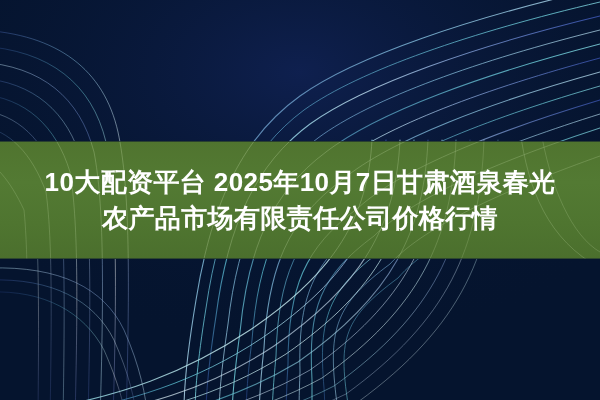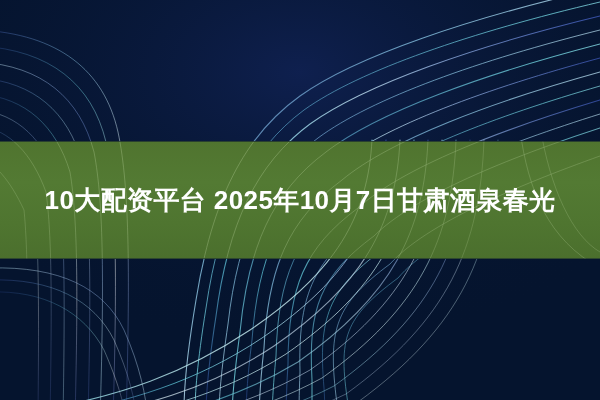--- a/index.html
+++ b/index.html
@@ -193,6 +193,7 @@
 
     <div id="headline">
       <div class="headline-line">10大配资平台 2025年10月7日甘肃酒泉春光</div>
+      <div class="headline-line">农产品市场有限责任公司价格行情</div>
     </div>
   </div>
 

